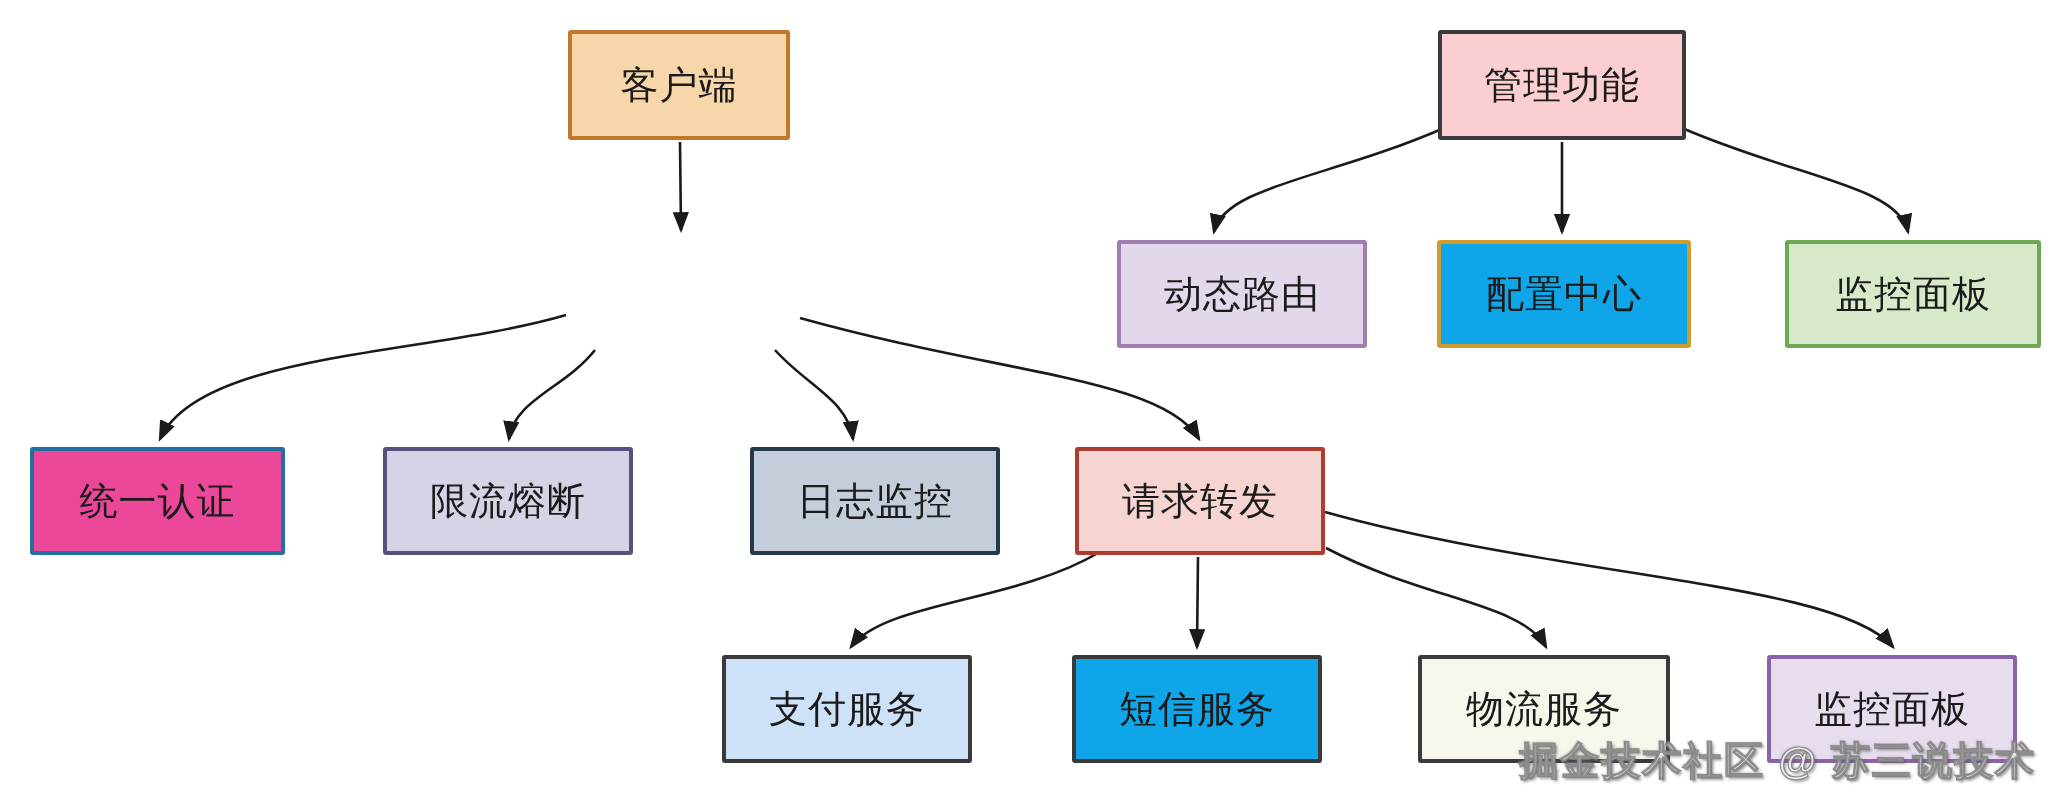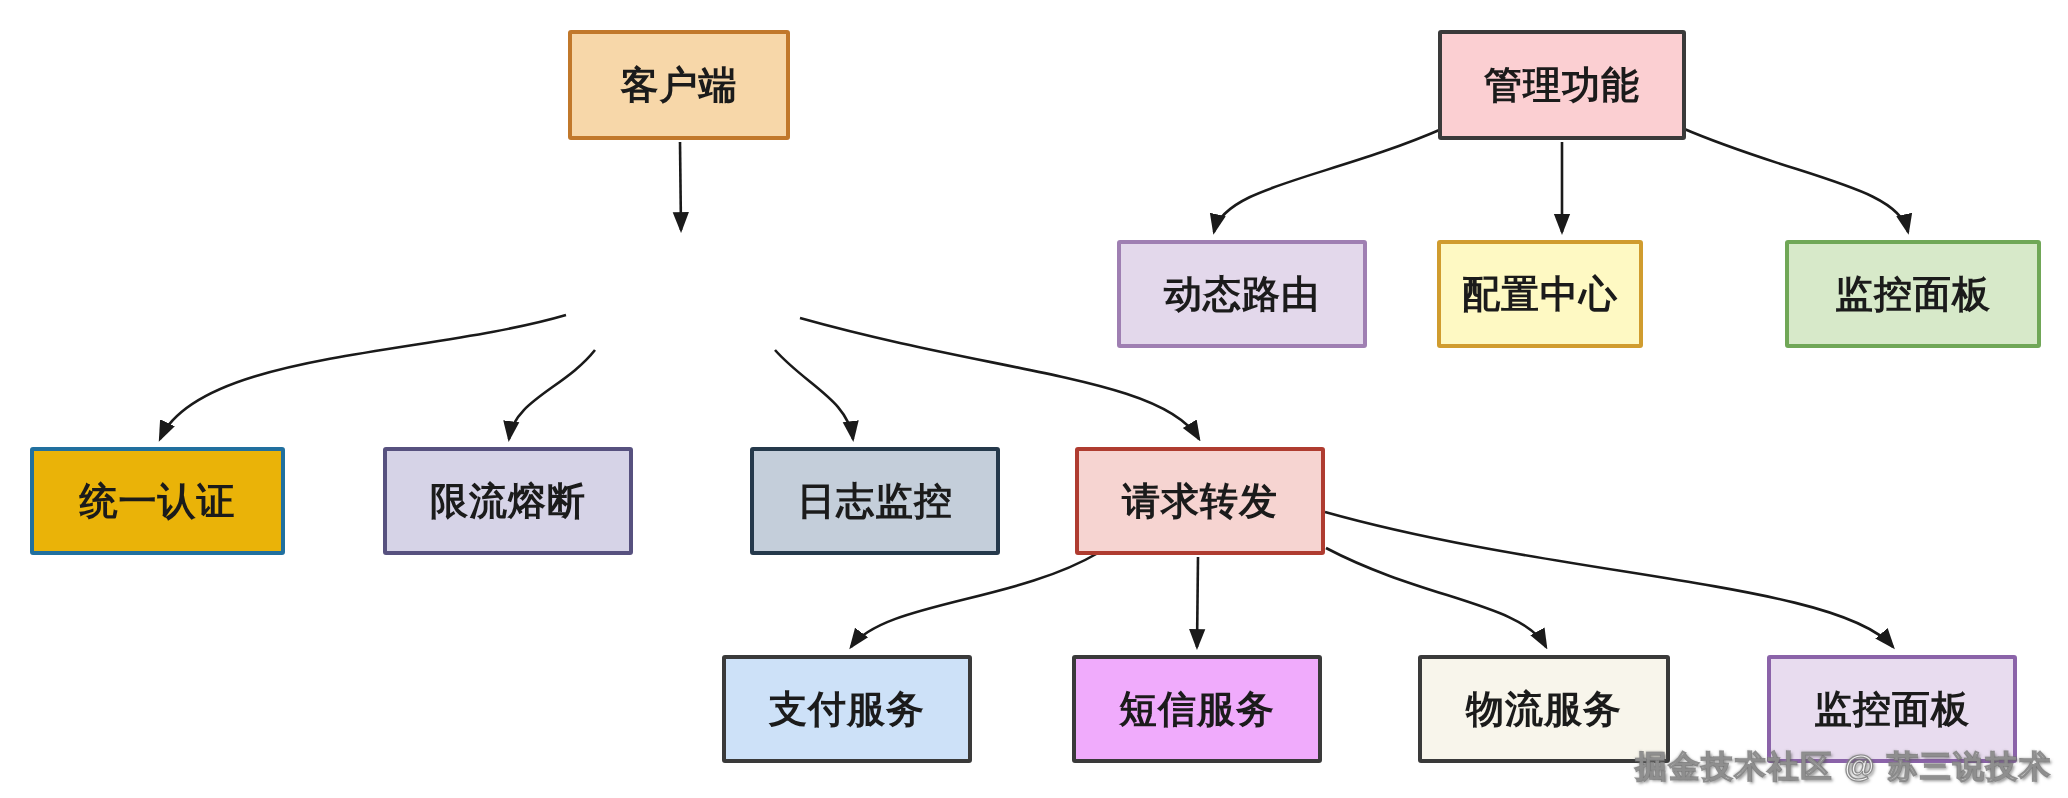--- a/index.html
+++ b/index.html
@@ -16,7 +16,7 @@
   }
   .node-label{
     font-size:38px;
-    font-weight:700;
+    font-weight:400;
     color:#1b1b1b;
     letter-spacing:1px;
     white-space:nowrap;

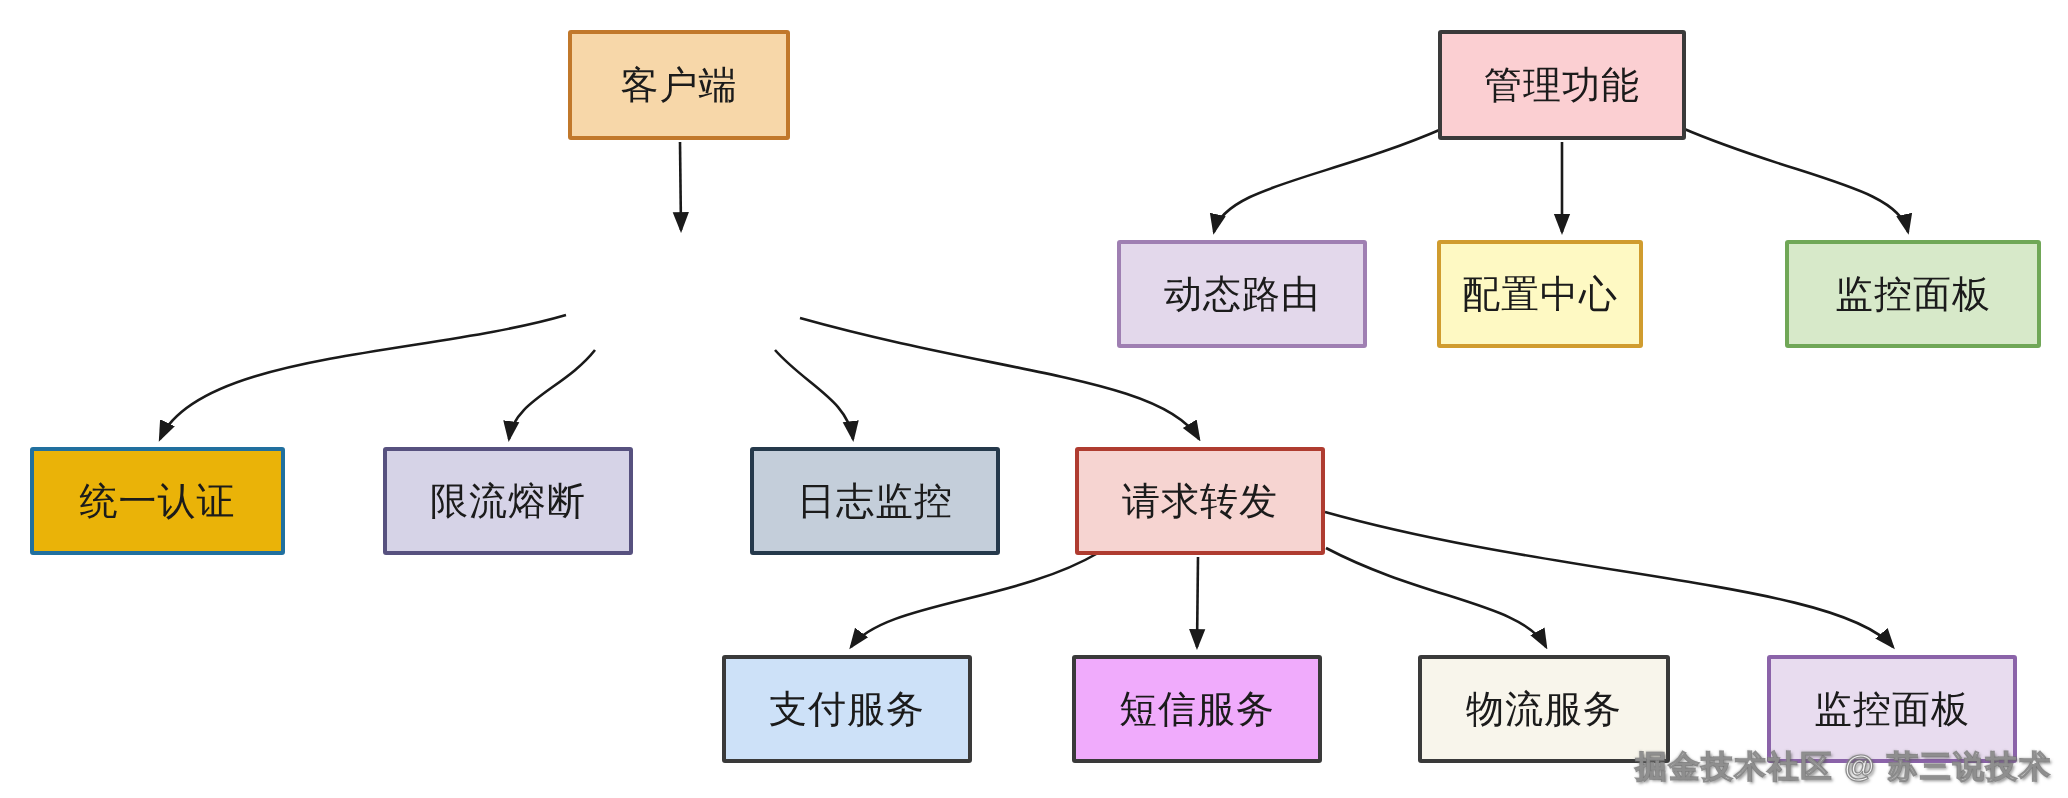--- a/index.html
+++ b/index.html
@@ -70,7 +70,7 @@
       <div class="node" style="left: 1088px; top: 240px; width: 250px; height: 108px; background: rgb(227, 216, 235); border-color: rgb(159, 127, 178); margin-left: 29px;">
         <span class="node-label">动态路由</span>
       </div>
-      <div class="node" style="left: 1437px; top: 240px; width: 206px; height: 108px; background: #fef9c3; border-color: rgb(208, 156, 47);">
+      <div class="node" style="left: 1437px; top: 240px; width: 254px; height: 108px; background: #0ea5e9; border-color: rgb(208, 156, 47);">
         <span class="node-label">配置中心</span>
       </div>
       <div class="node" style="left: 1785px; top: 240px; width: 256px; height: 108px; background: rgb(215, 233, 201); border-color: rgb(112, 167, 87);">

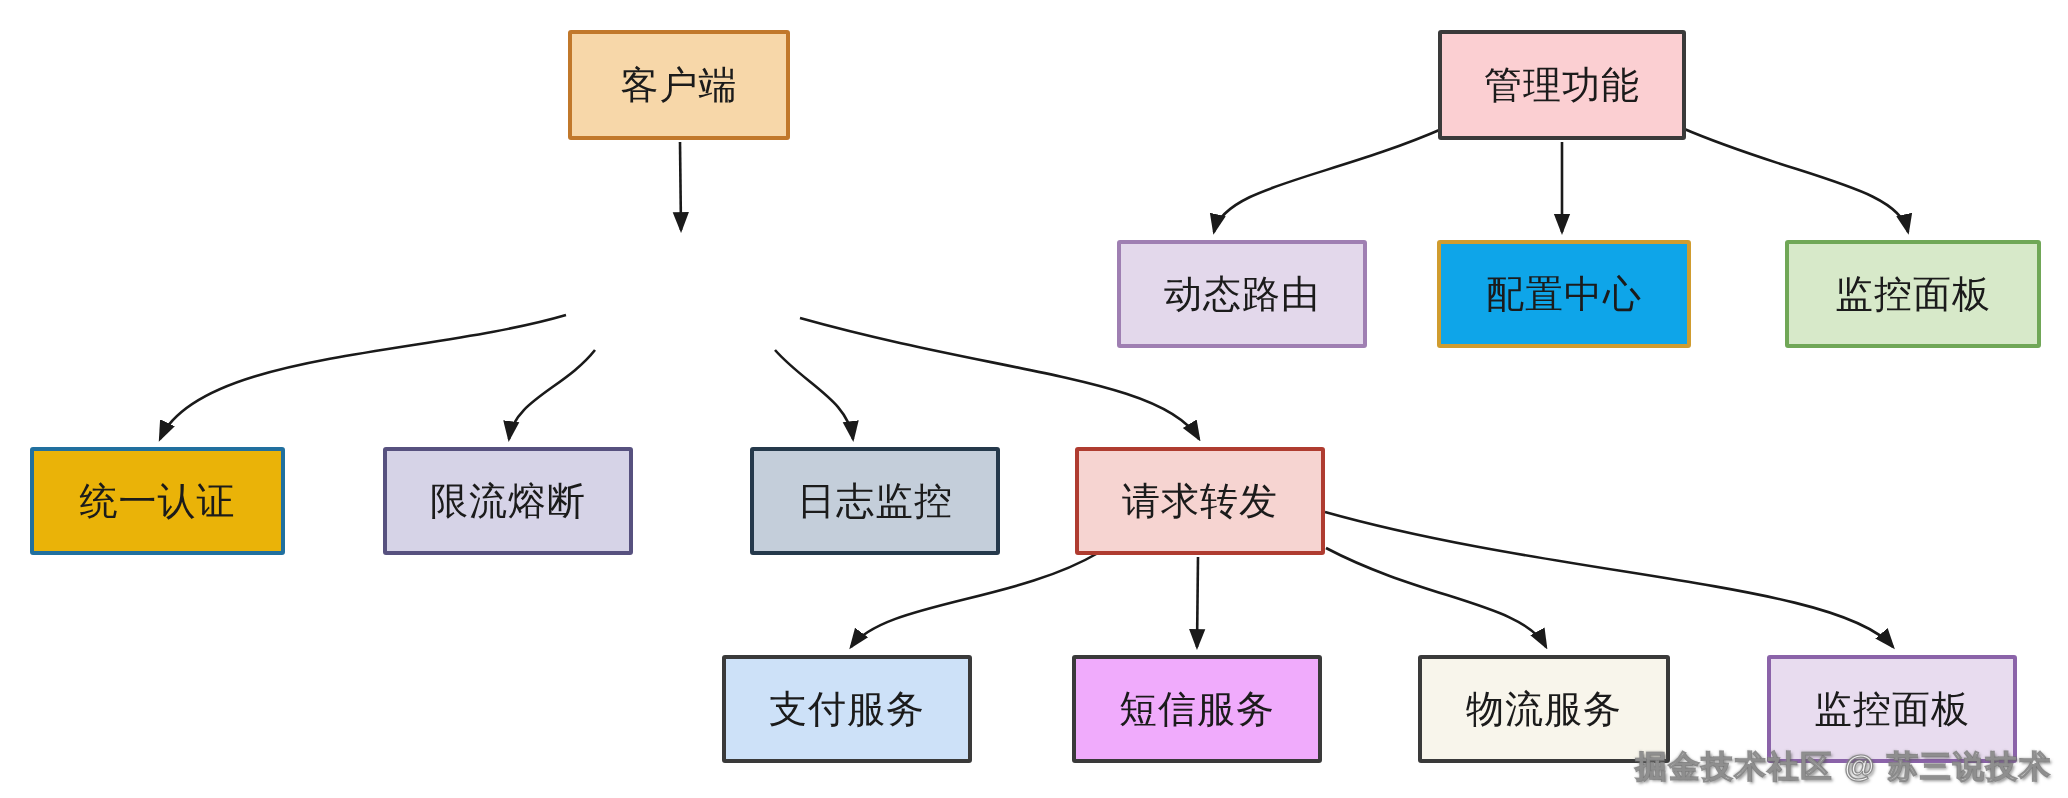--- a/index.html
+++ b/index.html
@@ -76,7 +76,7 @@
       <div class="node" style="left: 1785px; top: 240px; width: 256px; height: 108px; background: rgb(215, 233, 201); border-color: rgb(112, 167, 87);">
         <span class="node-label">监控面板</span>
       </div>
-      <div class="node" style="left: 30px; top: 447px; width: 255px; height: 108px; background: #eab308; border-color: rgb(33, 112, 159);">
+      <div class="node" style="left: 30px; top: 447px; width: 255px; height: 108px; background: #ec4899; border-color: rgb(33, 112, 159);">
         <span class="node-label">统一认证</span>
       </div>
       <div class="node" style="left: 383px; top: 447px; width: 250px; height: 108px; background: rgb(214, 211, 231); border-color: rgb(87, 81, 127); text-align: right;">

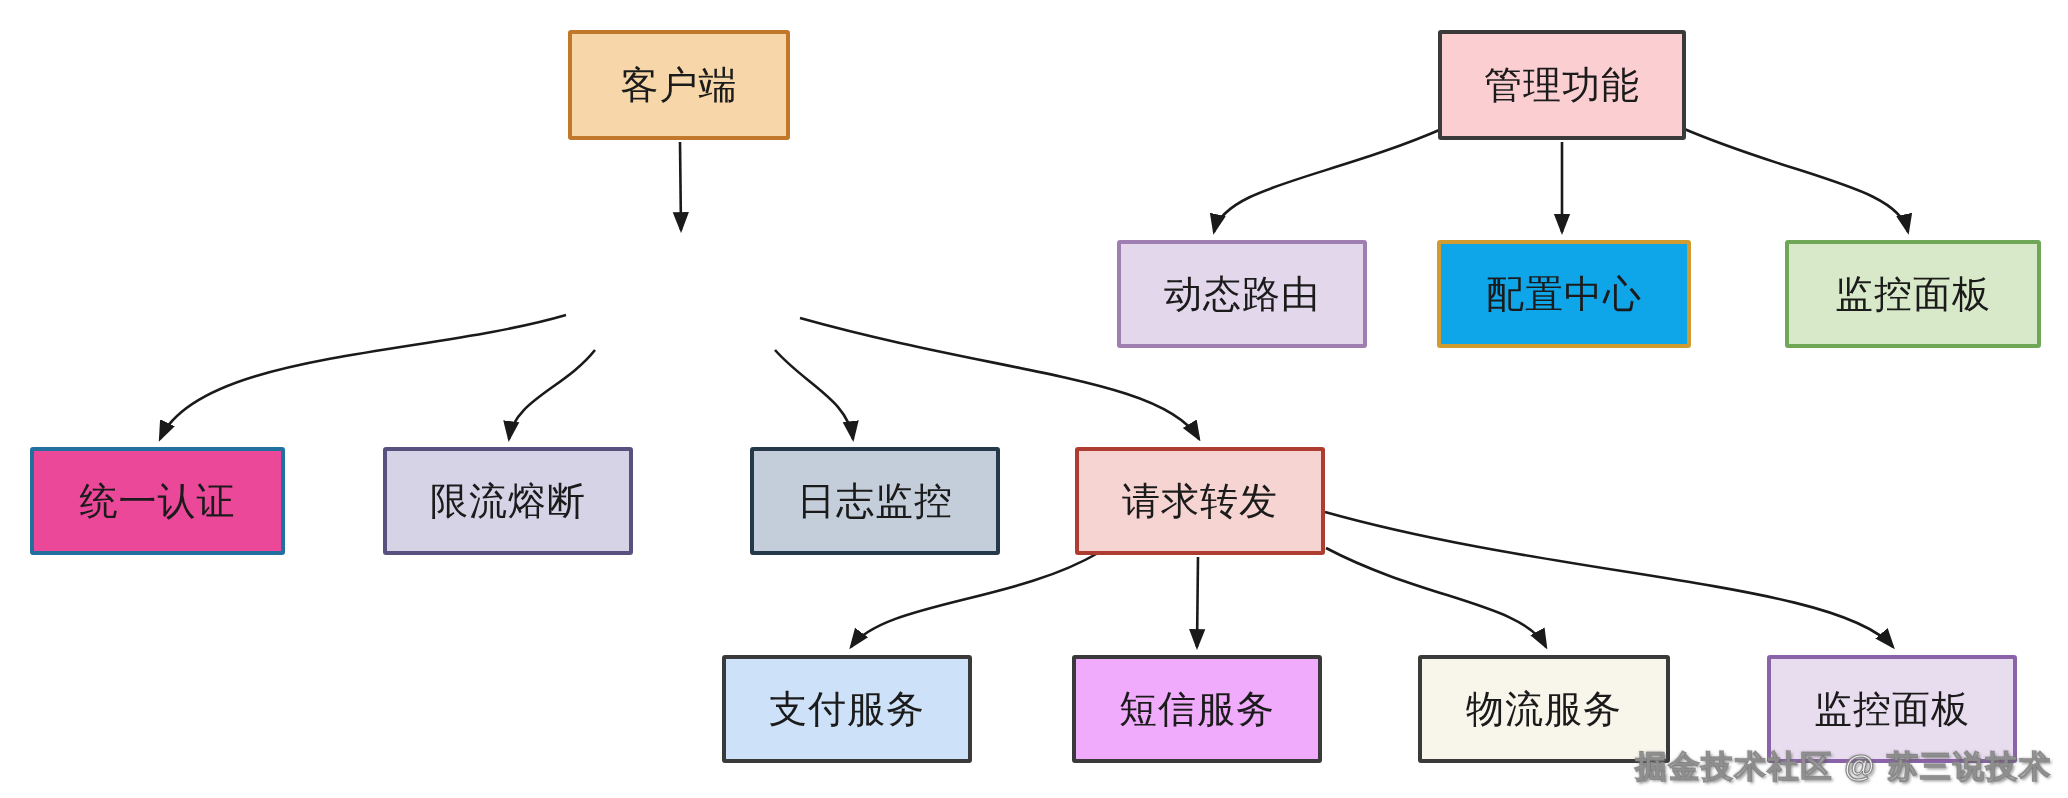--- a/index.html
+++ b/index.html
@@ -91,7 +91,7 @@
       <div class="node" style="left: 722px; top: 655px; width: 250px; height: 108px; background: rgb(205, 225, 248); border-color: rgb(58, 58, 58);">
         <span class="node-label">支付服务</span>
       </div>
-      <div class="node" style="left: 1072px; top: 655px; width: 250px; height: 108px; background: #f0abfc; border-color: rgb(58, 58, 58);">
+      <div class="node" style="left: 1072px; top: 655px; width: 250px; height: 108px; background: #0ea5e9; border-color: rgb(58, 58, 58);">
         <span class="node-label">短信服务</span>
       </div>
       <div class="node" style="left: 1418px; top: 655px; width: 252px; height: 108px; background: rgb(248, 245, 235); border-color: rgb(58, 58, 58);">

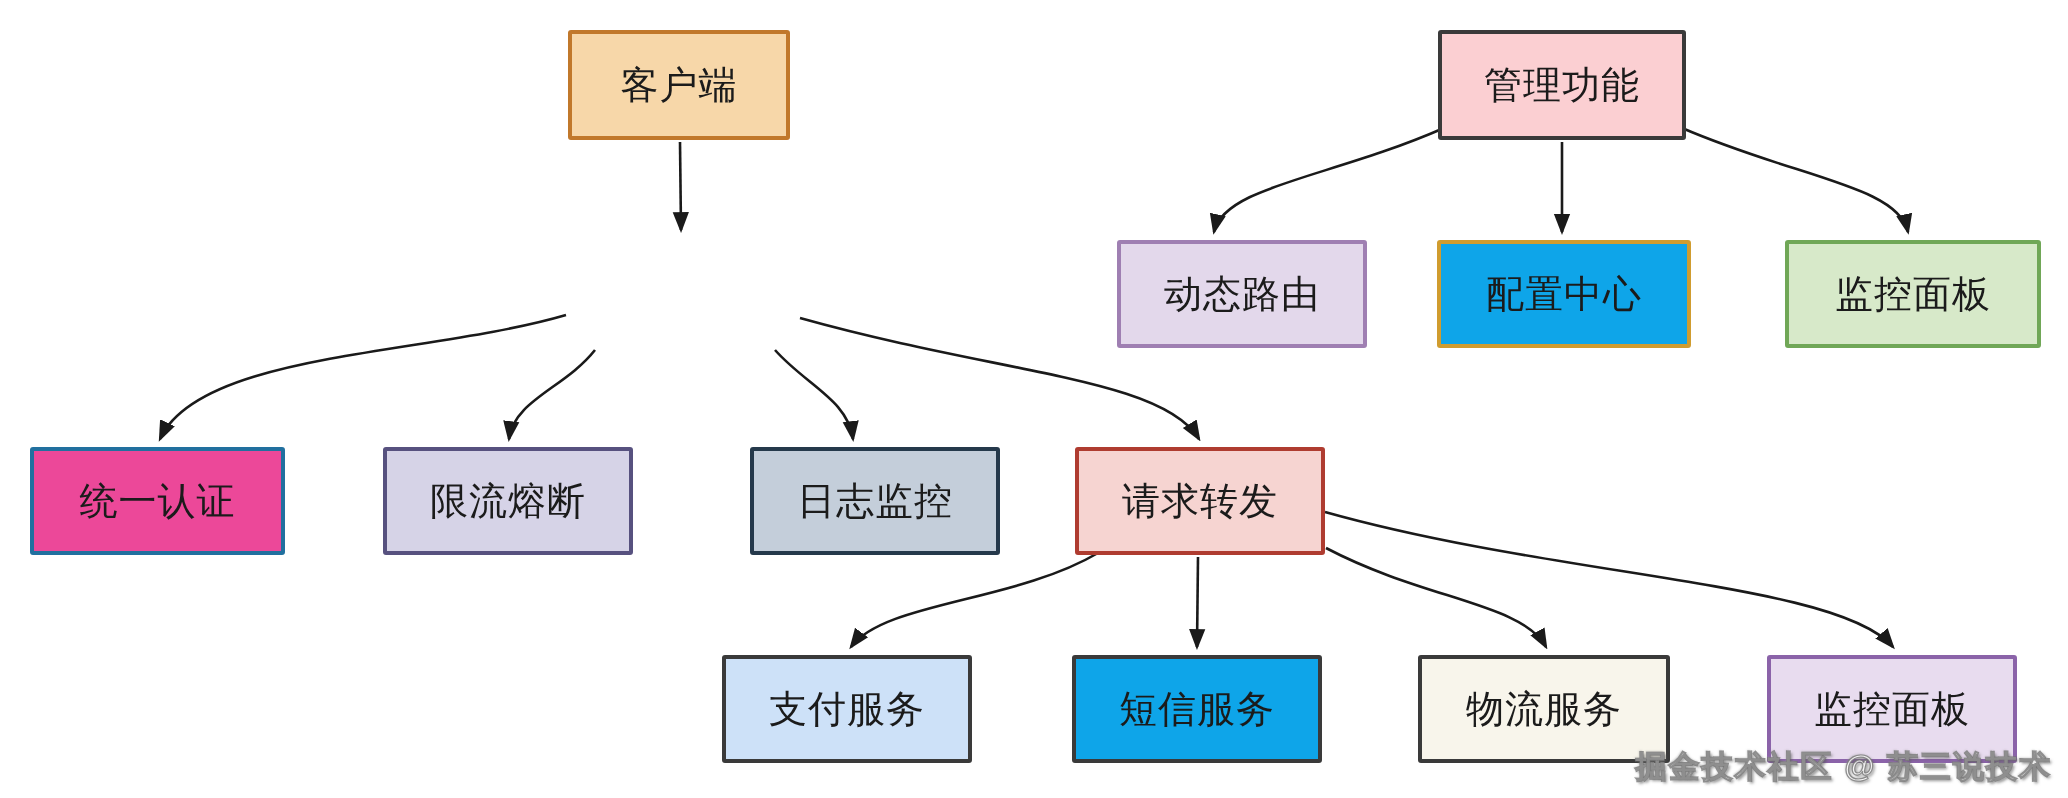--- a/index.html
+++ b/index.html
@@ -23,8 +23,8 @@
   }
   .watermark{
     position:absolute;
-    right:16px;bottom:10px;
-    font-size:31px;
+    right:32px;bottom:10px;
+    font-size:39px;
     font-weight:600;
     letter-spacing:2px;
     color:rgba(255,255,255,0.82);

